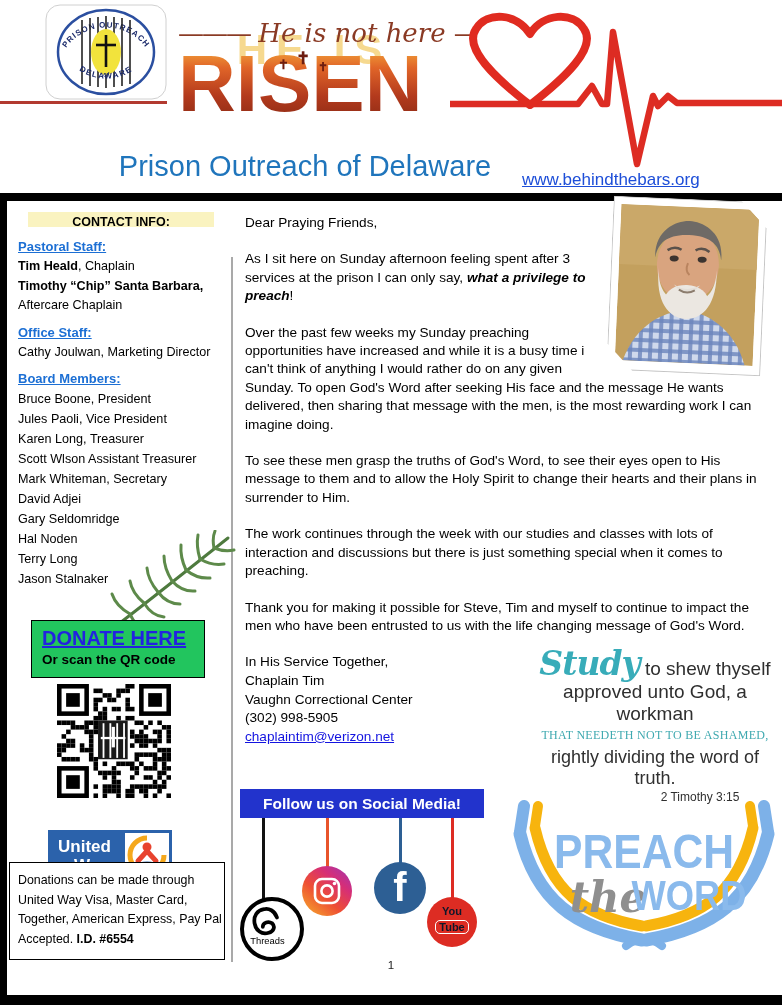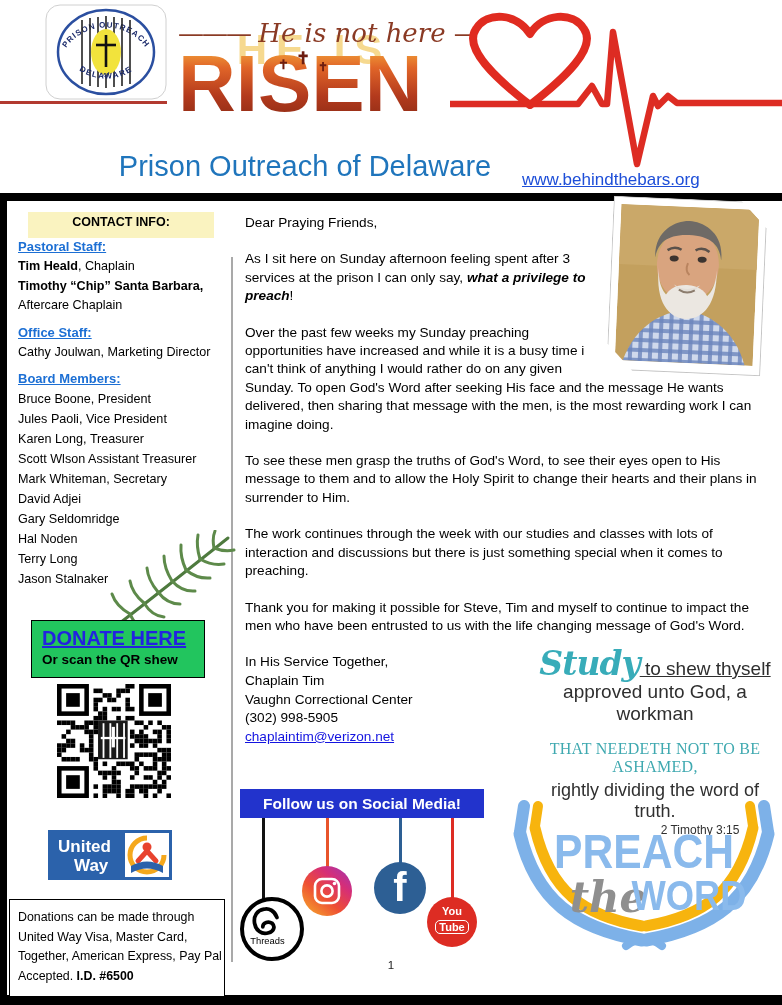--- a/index.html
+++ b/index.html
@@ -34,7 +34,7 @@
   #divider{left:231px;top:257px;width:2px;height:705px;background:#a9a9a9;}
 
   
-  #contact-head{left:28px;top:212px;width:186px;height:26px;background:#faf3c0;text-align:center;
+  #contact-head{left:28px;top:212px;width:186px;height:15px;background:#faf3c0;text-align:center;
       font-weight:bold;font-size:12.5px;line-height:21px;color:#000;}
   #side{left:18px;top:239px;width:210px;font-size:12.6px;color:#000;}
   .side-h{color:#1c6fd4;font-weight:bold;text-decoration:underline;font-size:13px;margin:0 0 3px 0;}

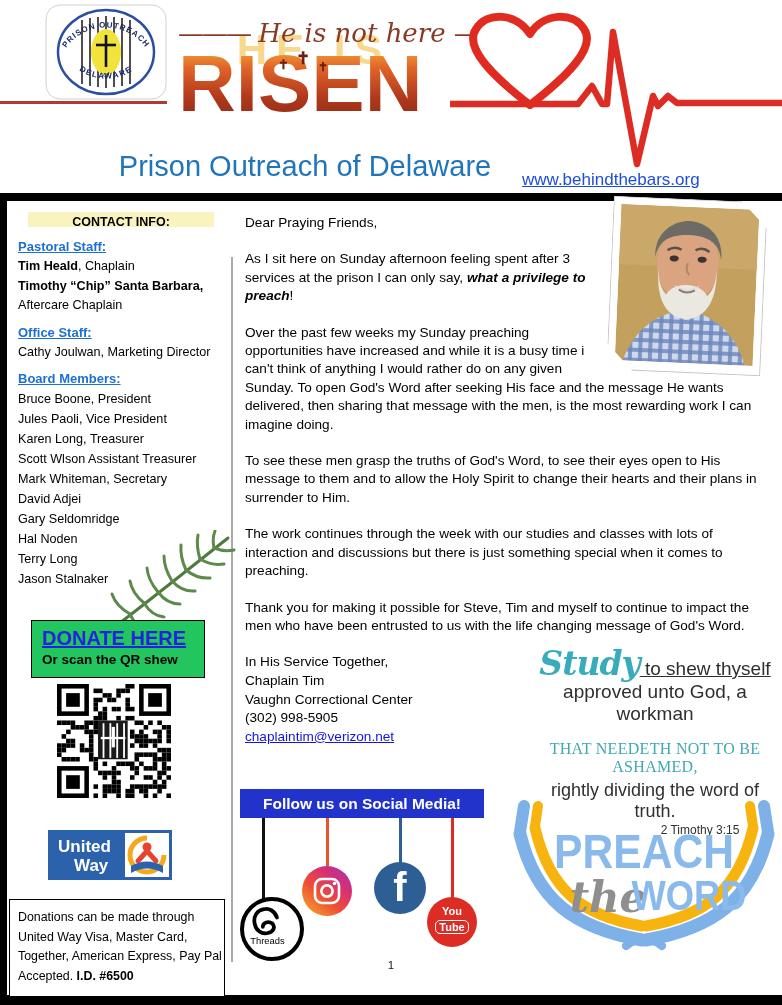--- a/index.html
+++ b/index.html
@@ -209,7 +209,7 @@
 
   <div id="donate-box" class="abs">
     <a id="donate-link" href="#">DONATE HERE</a>
-    <div id="donate-cap">Or scan the QR shew</div>
+    <div id="donate-cap">Or scan the QR code</div>
   </div>
 
   <svg id="qr" class="abs" viewBox="0 0 100 100">

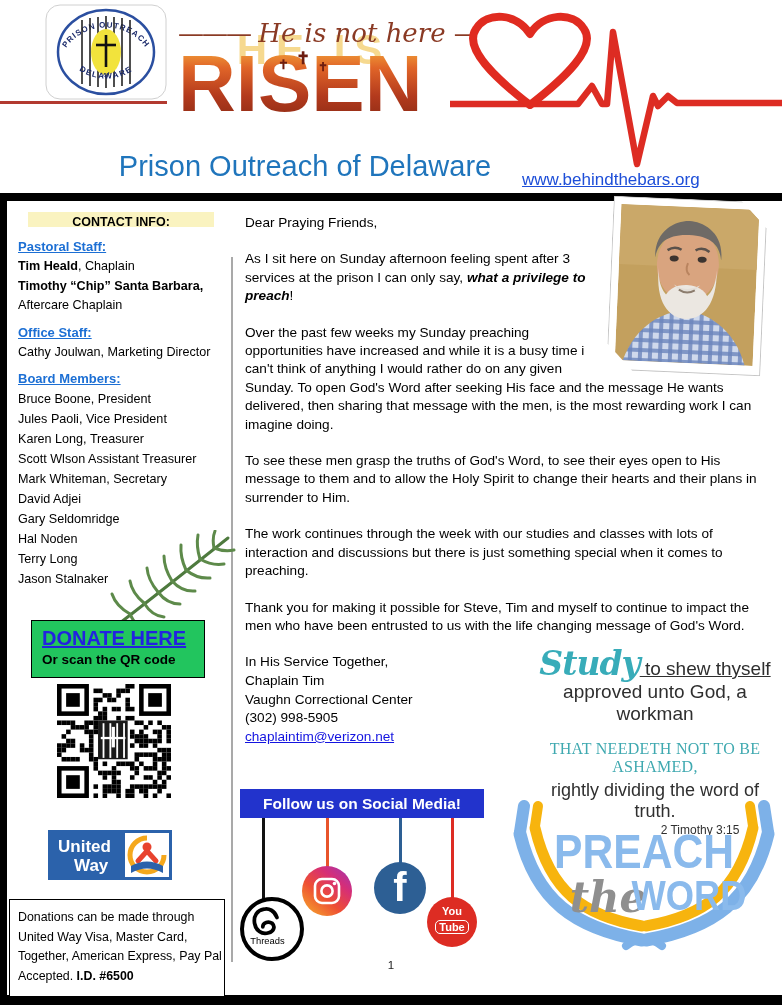--- a/index.html
+++ b/index.html
@@ -68,7 +68,7 @@
   #verse{left:528px;top:644px;width:254px;text-align:center;color:#2f2f2f;}
   #verse .study{font-family:"DejaVu Serif",serif;font-style:italic;font-weight:bold;
       font-size:33px;color:#38acb9;letter-spacing:-1px;}
-  #verse .v1b{font-size:19px;text-decoration:underline;}
+  #verse .v1b{font-size:19px;}
   .v2{font-size:19px;margin-top:-2px;}
   .v3{font-family:"Liberation Serif",serif;font-size:16px;color:#3fa9b0;margin-top:15px;letter-spacing:.3px;text-align:center;}
   .v4{font-size:18px;margin-top:4px;}

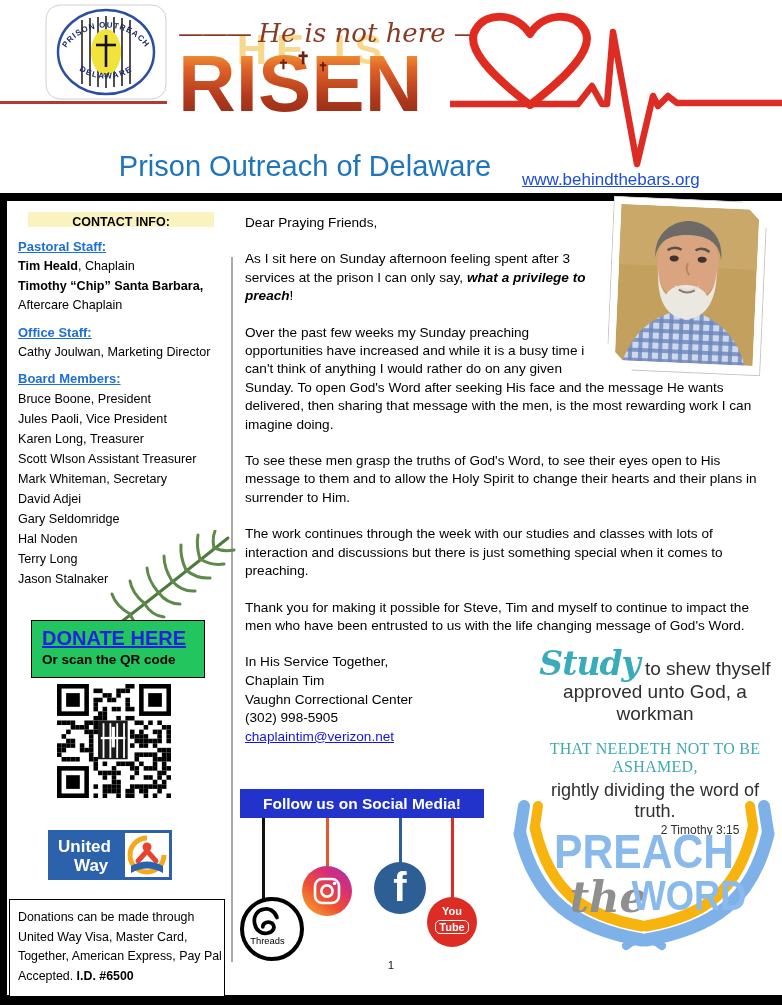--- a/index.html
+++ b/index.html
@@ -70,7 +70,7 @@
       font-size:33px;color:#38acb9;letter-spacing:-1px;}
   #verse .v1b{font-size:19px;}
   .v2{font-size:19px;margin-top:-2px;}
-  .v3{font-family:"Liberation Serif",serif;font-size:16px;color:#3fa9b0;margin-top:15px;letter-spacing:.3px;text-align:center;}
+  .v3{font-family:"Liberation Serif",serif;font-size:12px;color:#3fa9b0;margin-top:3px;letter-spacing:.3px;text-align:center;}
   .v4{font-size:18px;margin-top:4px;}
   .vref{font-size:12px;margin-top:1px;padding-left:90px;}
 

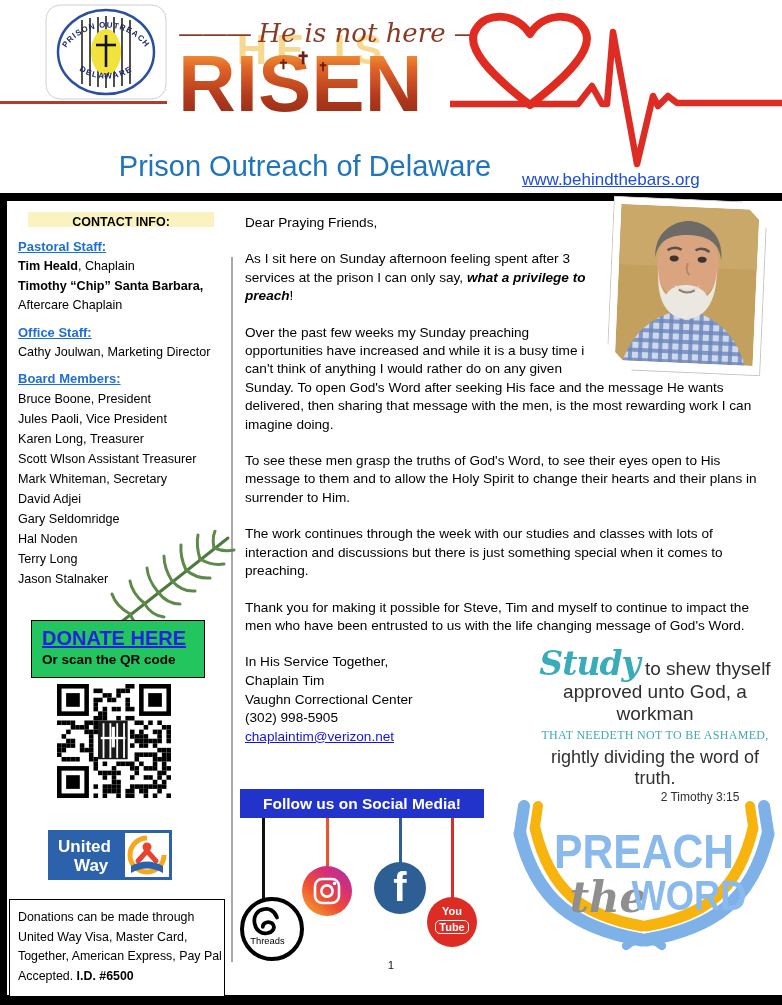--- a/index.html
+++ b/index.html
@@ -48,7 +48,7 @@
   #donate-cap{margin-left:10px;font-size:13.5px;}
   #qr{left:57px;top:682px;width:114px;height:118px;}
   #uw{left:48px;top:830px;width:124px;height:50px;}
-  #don-note{left:9px;top:899px;width:206px;height:88px;border:1.6px solid #000;background:#fff;
+  #don-note{left:9px;top:862px;width:206px;height:88px;border:1.6px solid #000;background:#fff;
       padding:8px 0 0 8px;font-size:12.4px;line-height:19.5px;}
   #don-note b{font-weight:bold;}
 

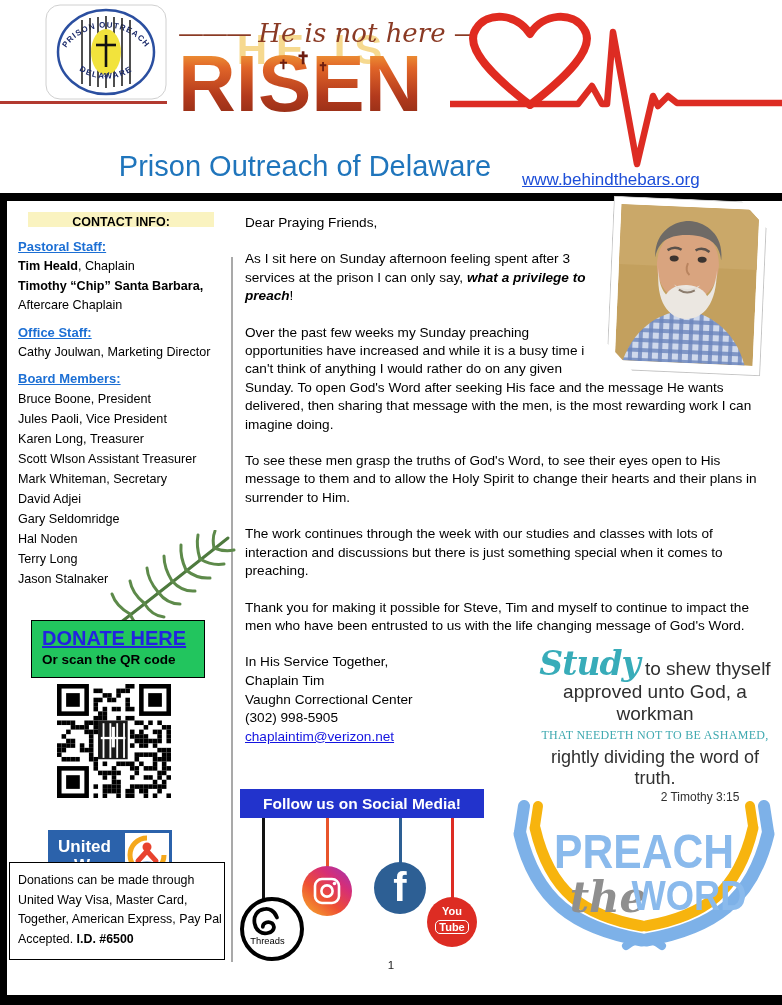--- a/index.html
+++ b/index.html
@@ -88,7 +88,7 @@
       background:linear-gradient(40deg,#f6b12c 0%,#ee4f33 40%,#d62e77 70%,#9b36b7 100%);}
   #fb{left:374px;top:862px;width:52px;height:52px;background:#2d5f94;color:#fff;text-align:center;
       font-weight:bold;font-size:40px;line-height:50px;font-family:"Liberation Sans",sans-serif;}
-  #yt{left:427px;top:897px;width:50px;height:50px;background:#dd2c23;color:#ffffff;text-align:center;}
+  #yt{left:427px;top:897px;width:50px;height:50px;background:#dd2c23;color:#0f172a;text-align:center;}
   #yt .ytop{font-size:11px;font-weight:bold;margin-top:8px;}
   #yt .ybot{display:inline-block;font-size:11px;font-weight:bold;border:1.5px solid #fff;
       border-radius:5px;padding:0 3px;margin-top:1px;}

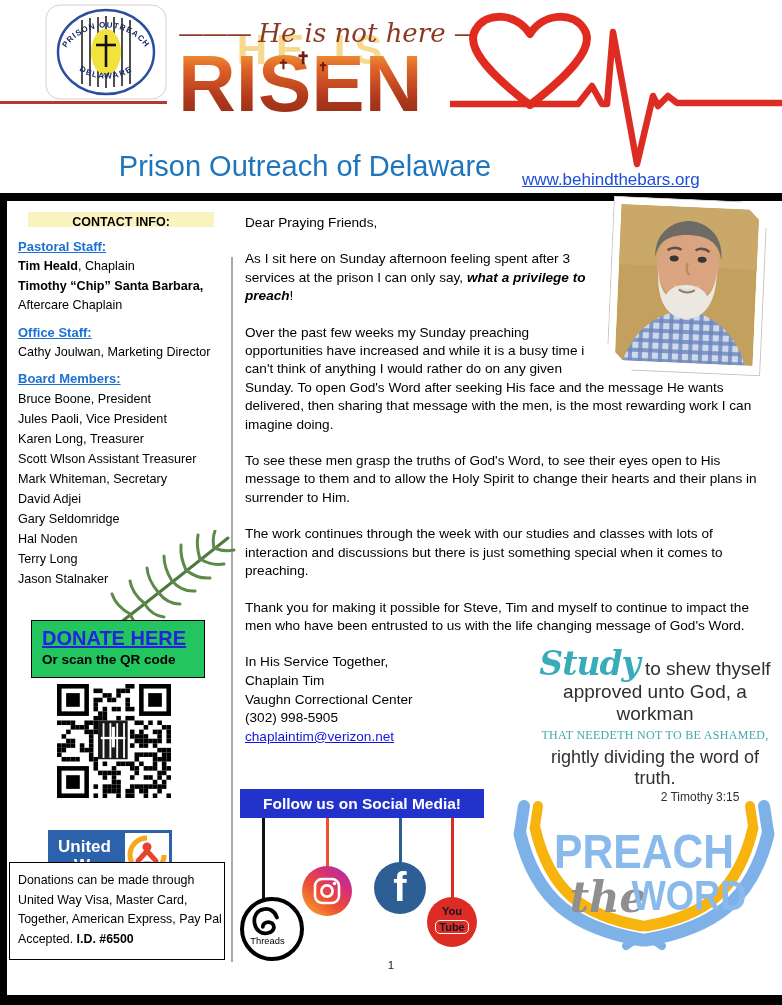--- a/index.html
+++ b/index.html
@@ -430,7 +430,7 @@
     <div>United Way Visa, Master Card,</div>
     <div>Together, American Express, Pay Pal</div>
     <div>
-      <span>Accepted.  </span><b>I.D. #6500</b>
+      <span>Accepted.  </span><b>I.D. #6554</b>
     </div>
   </div>
 

